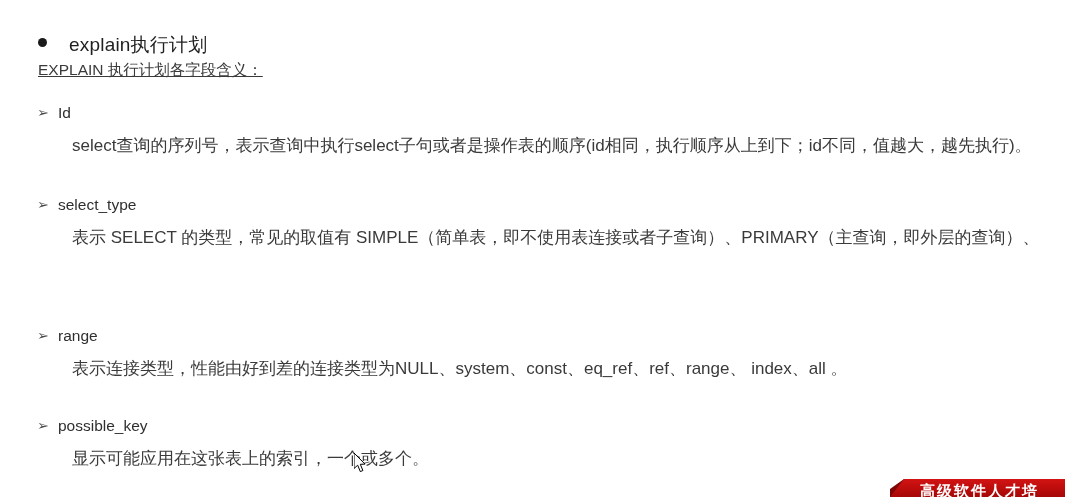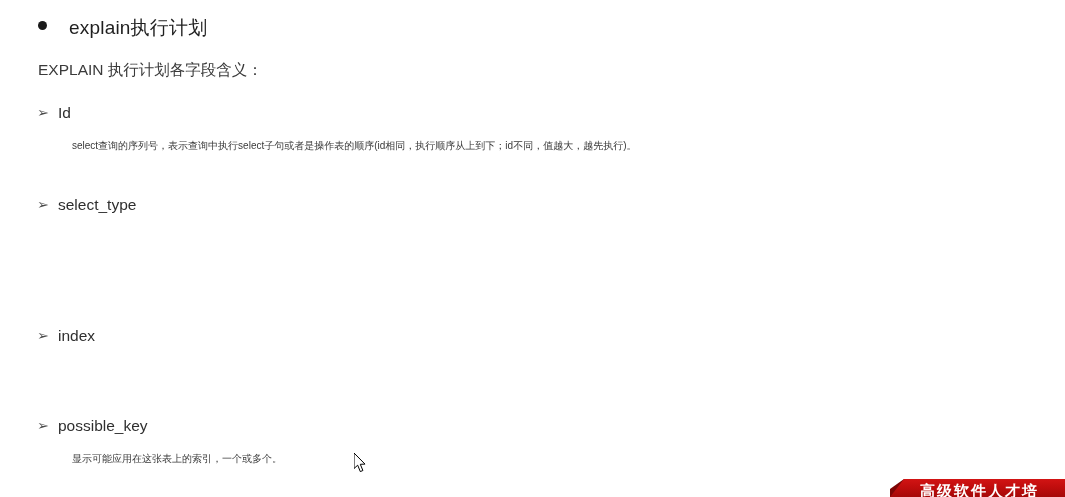--- a/index.html
+++ b/index.html
@@ -28,7 +28,7 @@
   .bullet-row {
     position: absolute;
     left: 38px;
-    top: 15px;
+    top: 32px;
     display: flex;
     align-items: baseline;
   }

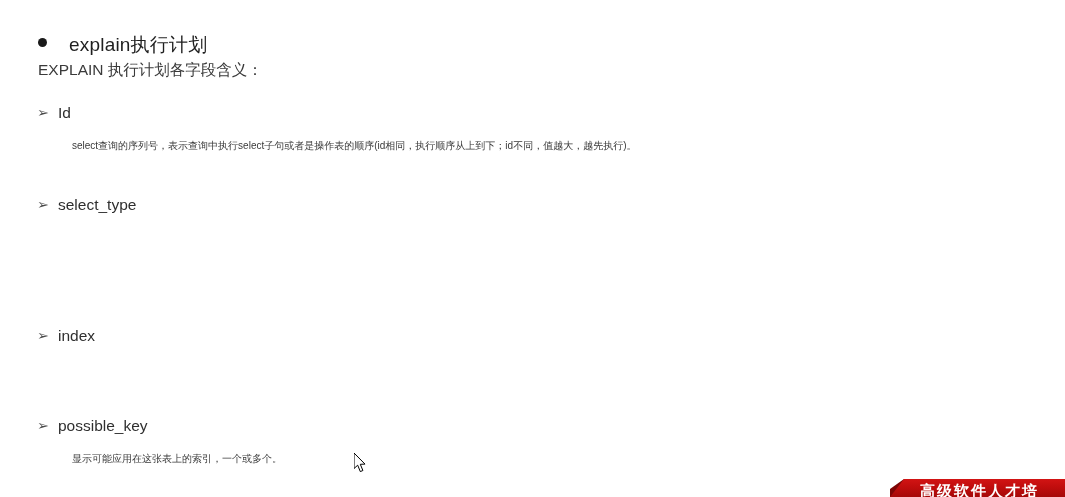--- a/index.html
+++ b/index.html
@@ -60,6 +60,7 @@
     line-height: 24px;
     color: #3a3a3a;
     white-space: nowrap;
+    text-decoration: underline;
   }
 
   

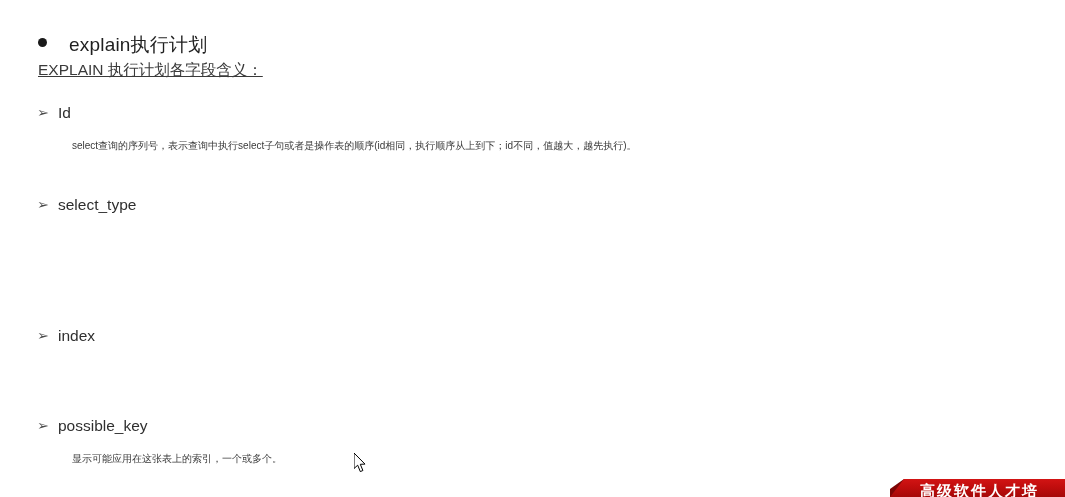--- a/index.html
+++ b/index.html
@@ -91,7 +91,7 @@
   }
   .field-desc {
     margin-left: 34px;
-    font-size: 10px;
+    font-size: 17px;
     line-height: 40px;
     color: #3a3a3a;
     white-space: nowrap;

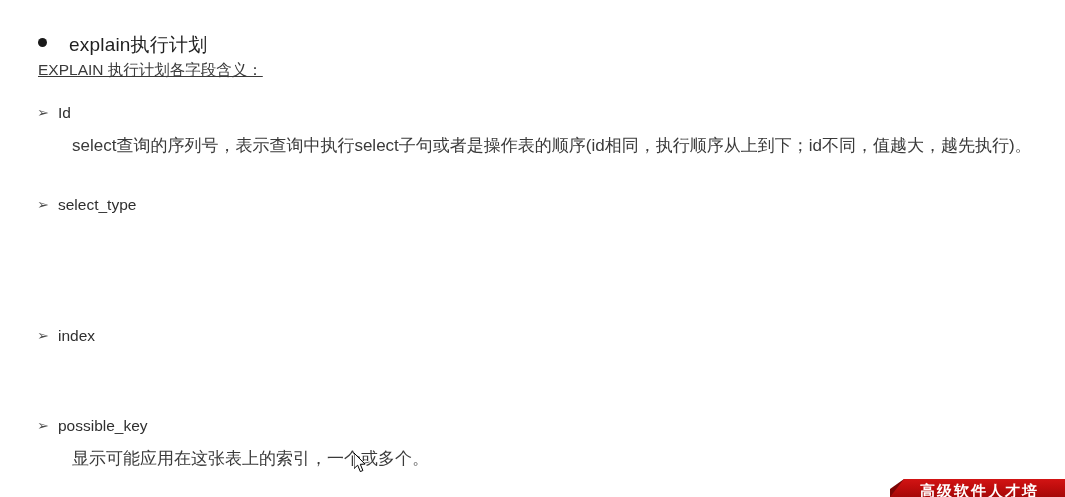--- a/index.html
+++ b/index.html
@@ -182,6 +182,7 @@
       <span class="arrow-mark">➢</span>
       <span class="field-name">select_type</span>
     </div>
+    <div class="field-desc multi">表示 SELECT 的类型，常见的取值有 SIMPLE（简单表，即不使用表连接或者子查询）、PRIMARY（主查询，即外层的查询）、</div>
   </div>
 
   <div class="field" id="field-type">

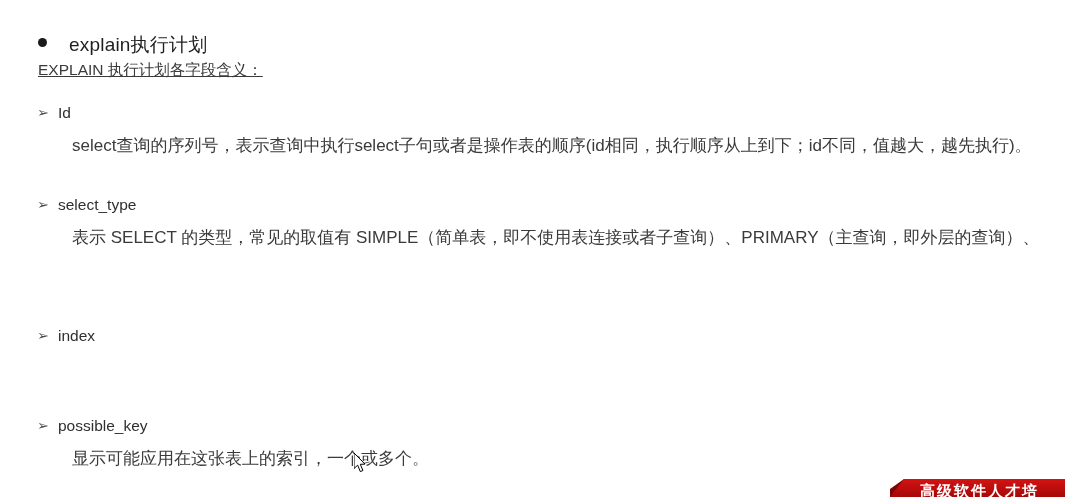--- a/index.html
+++ b/index.html
@@ -188,7 +188,7 @@
   <div class="field" id="field-type">
     <div class="field-head">
       <span class="arrow-mark">➢</span>
-      <span class="field-name">index</span>
+      <span class="field-name">range</span>
     </div>
   </div>
 

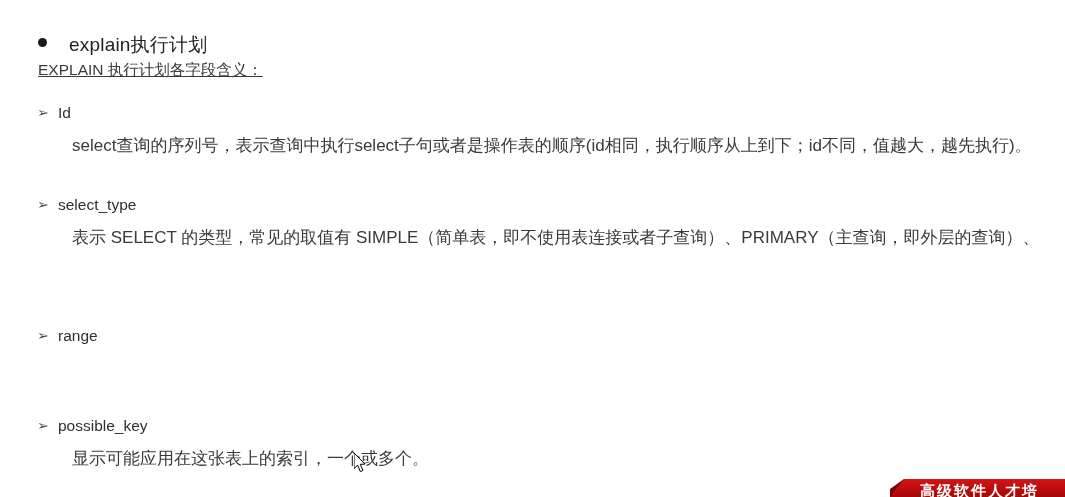--- a/index.html
+++ b/index.html
@@ -190,6 +190,7 @@
       <span class="arrow-mark">➢</span>
       <span class="field-name">range</span>
     </div>
+    <div class="field-desc">表示连接类型，性能由好到差的连接类型为NULL、system、const、eq_ref、ref、range、 index、all 。</div>
   </div>
 
   <div class="field" id="field-possiblekey">

